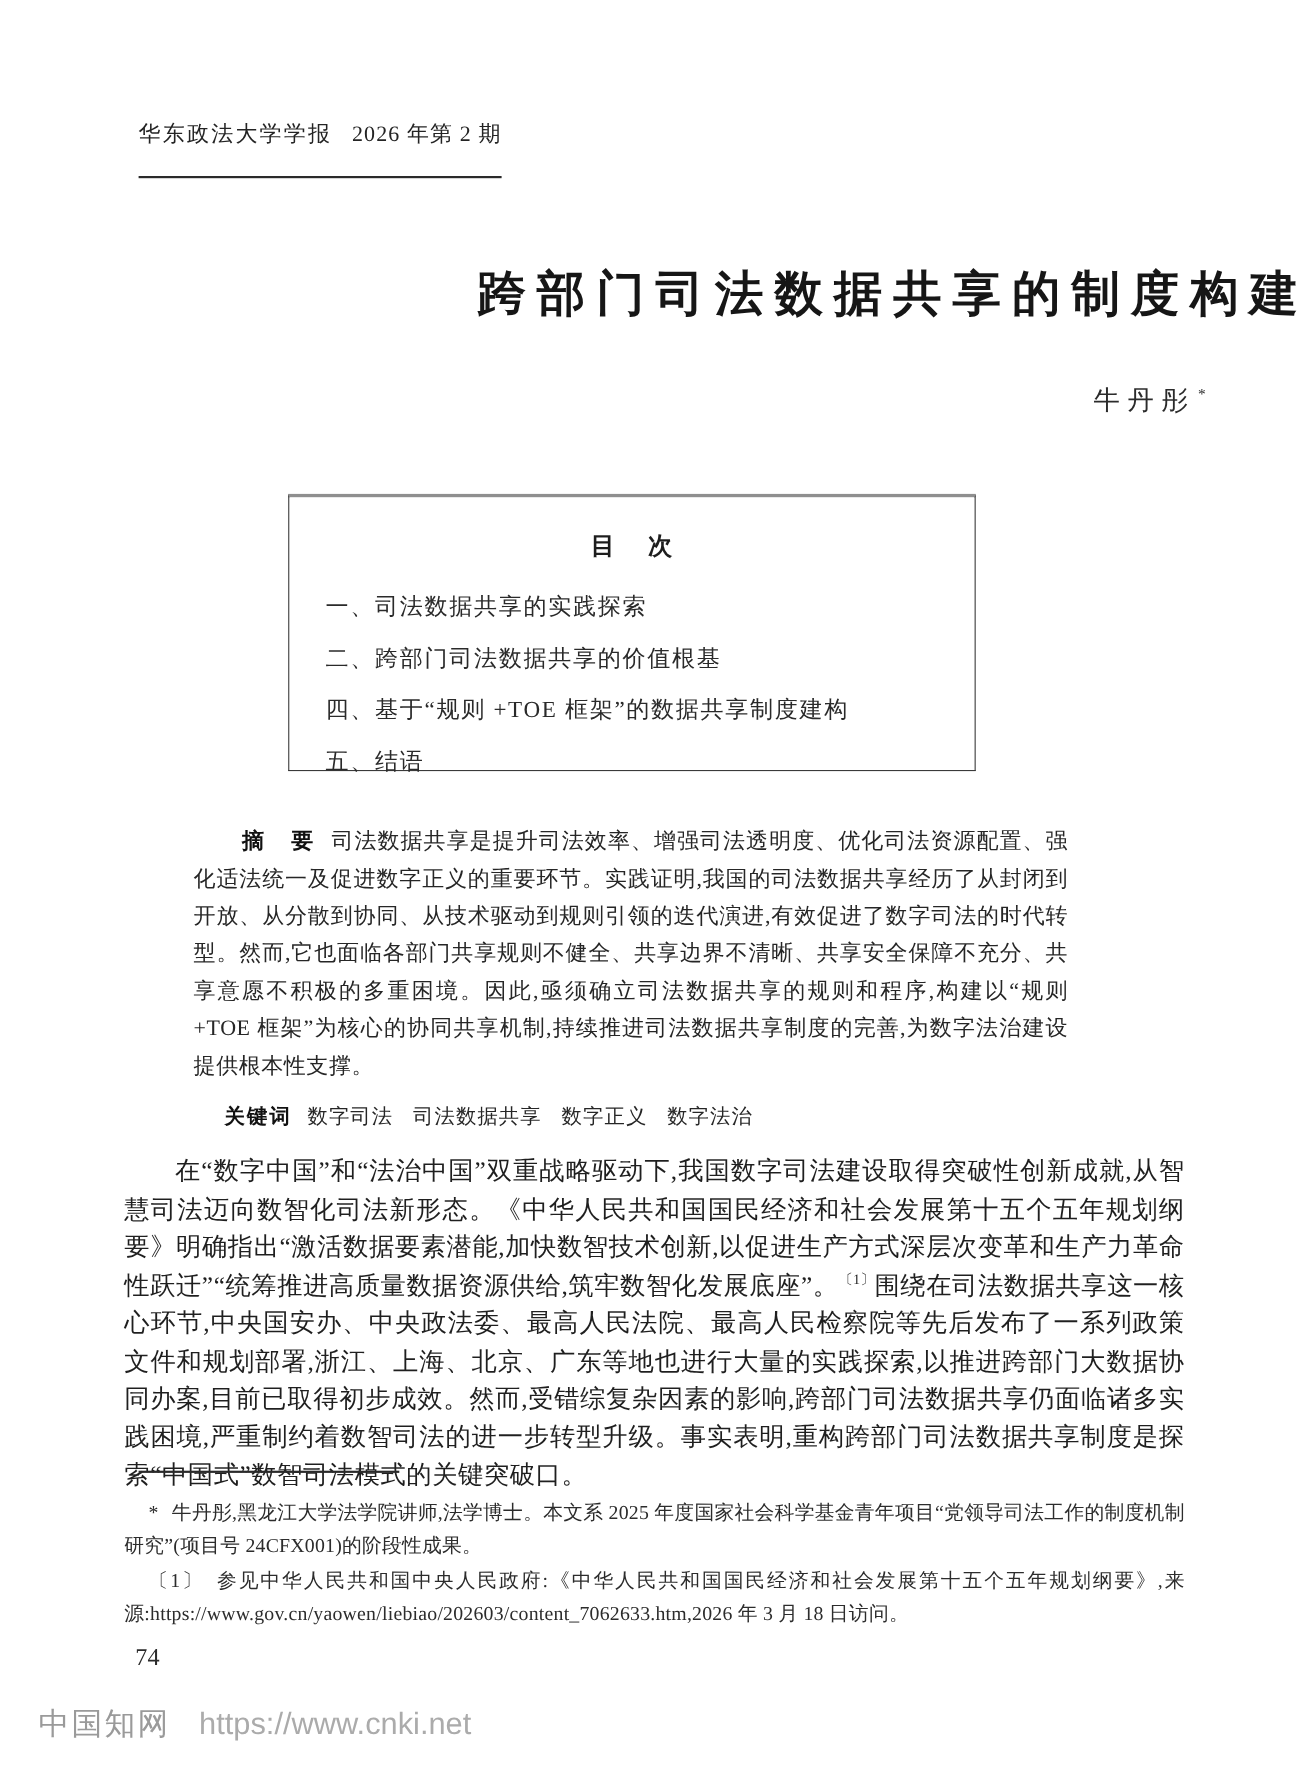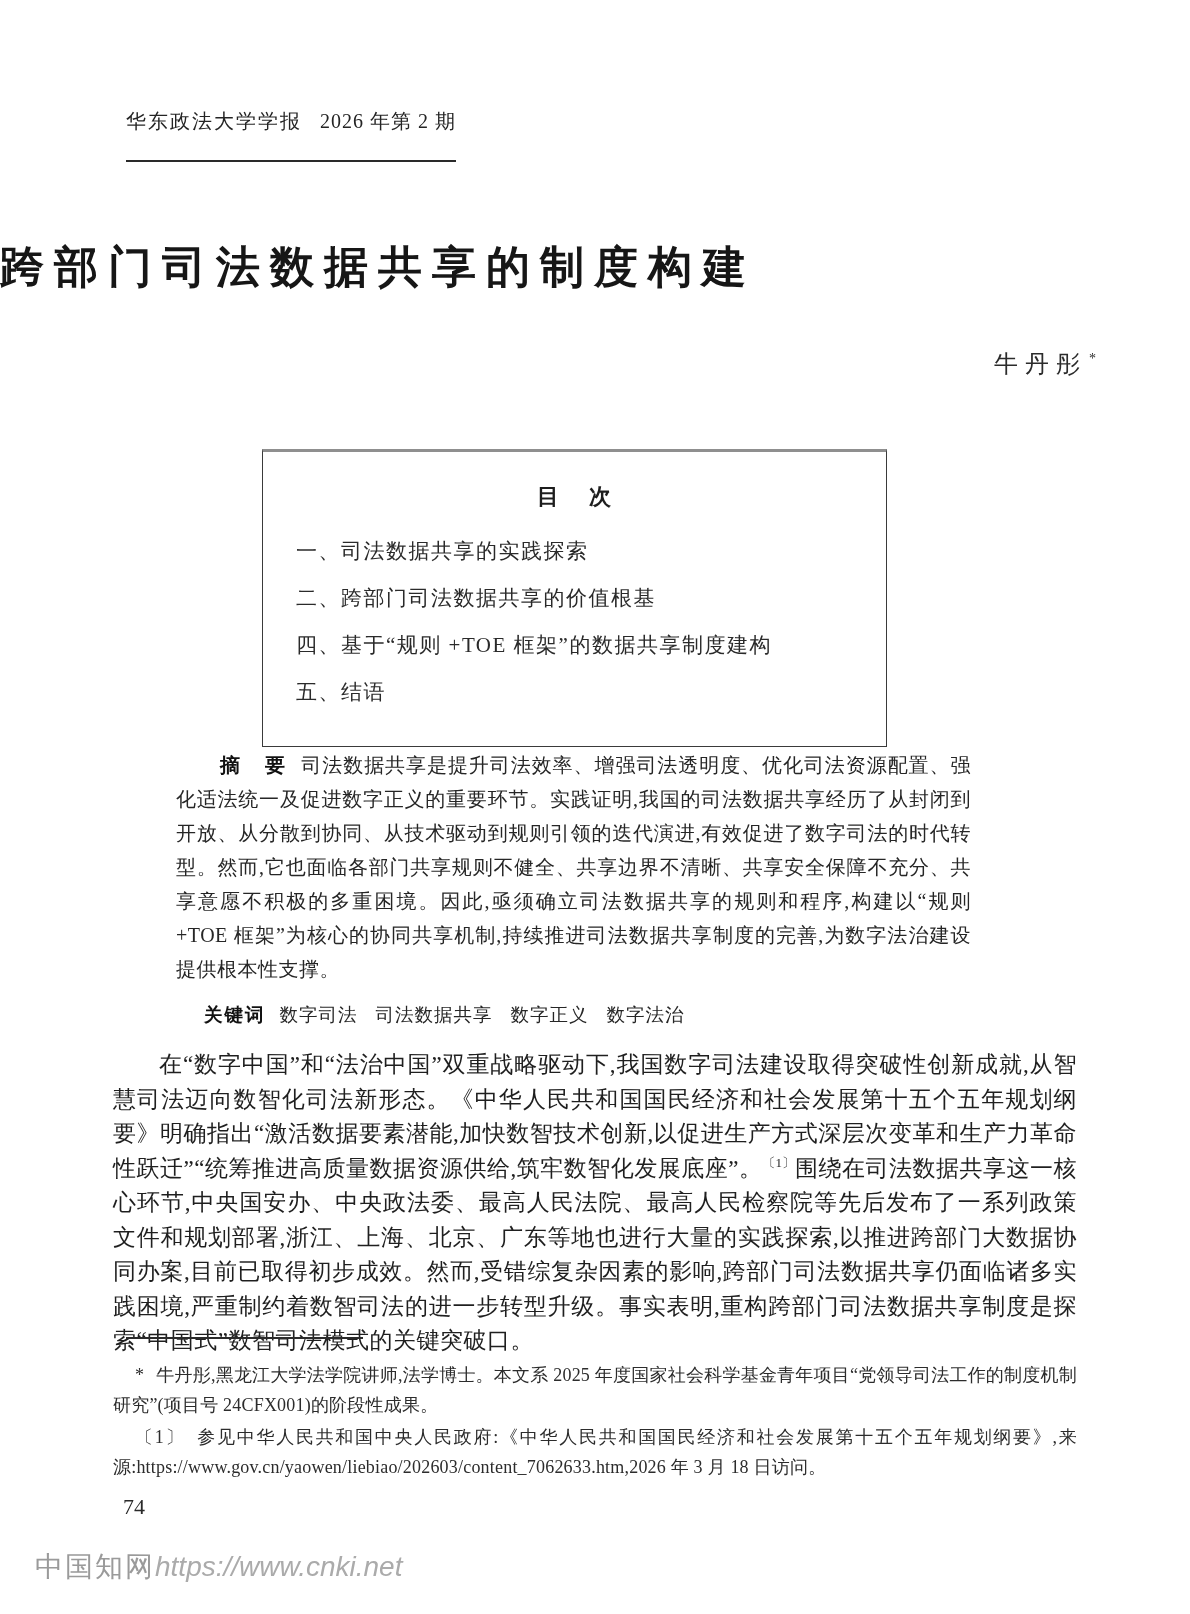--- a/index.html
+++ b/index.html
@@ -25,7 +25,7 @@
   
   .title{
     position:absolute;left:0;top:238px;width:1190px;
-    margin:0;text-align:left;
+    margin:0;text-align:right;
     font-family:"Liberation Sans","DejaVu Sans",sans-serif;
     font-weight:900;font-size:44px;letter-spacing:10px;
     color:#161616;

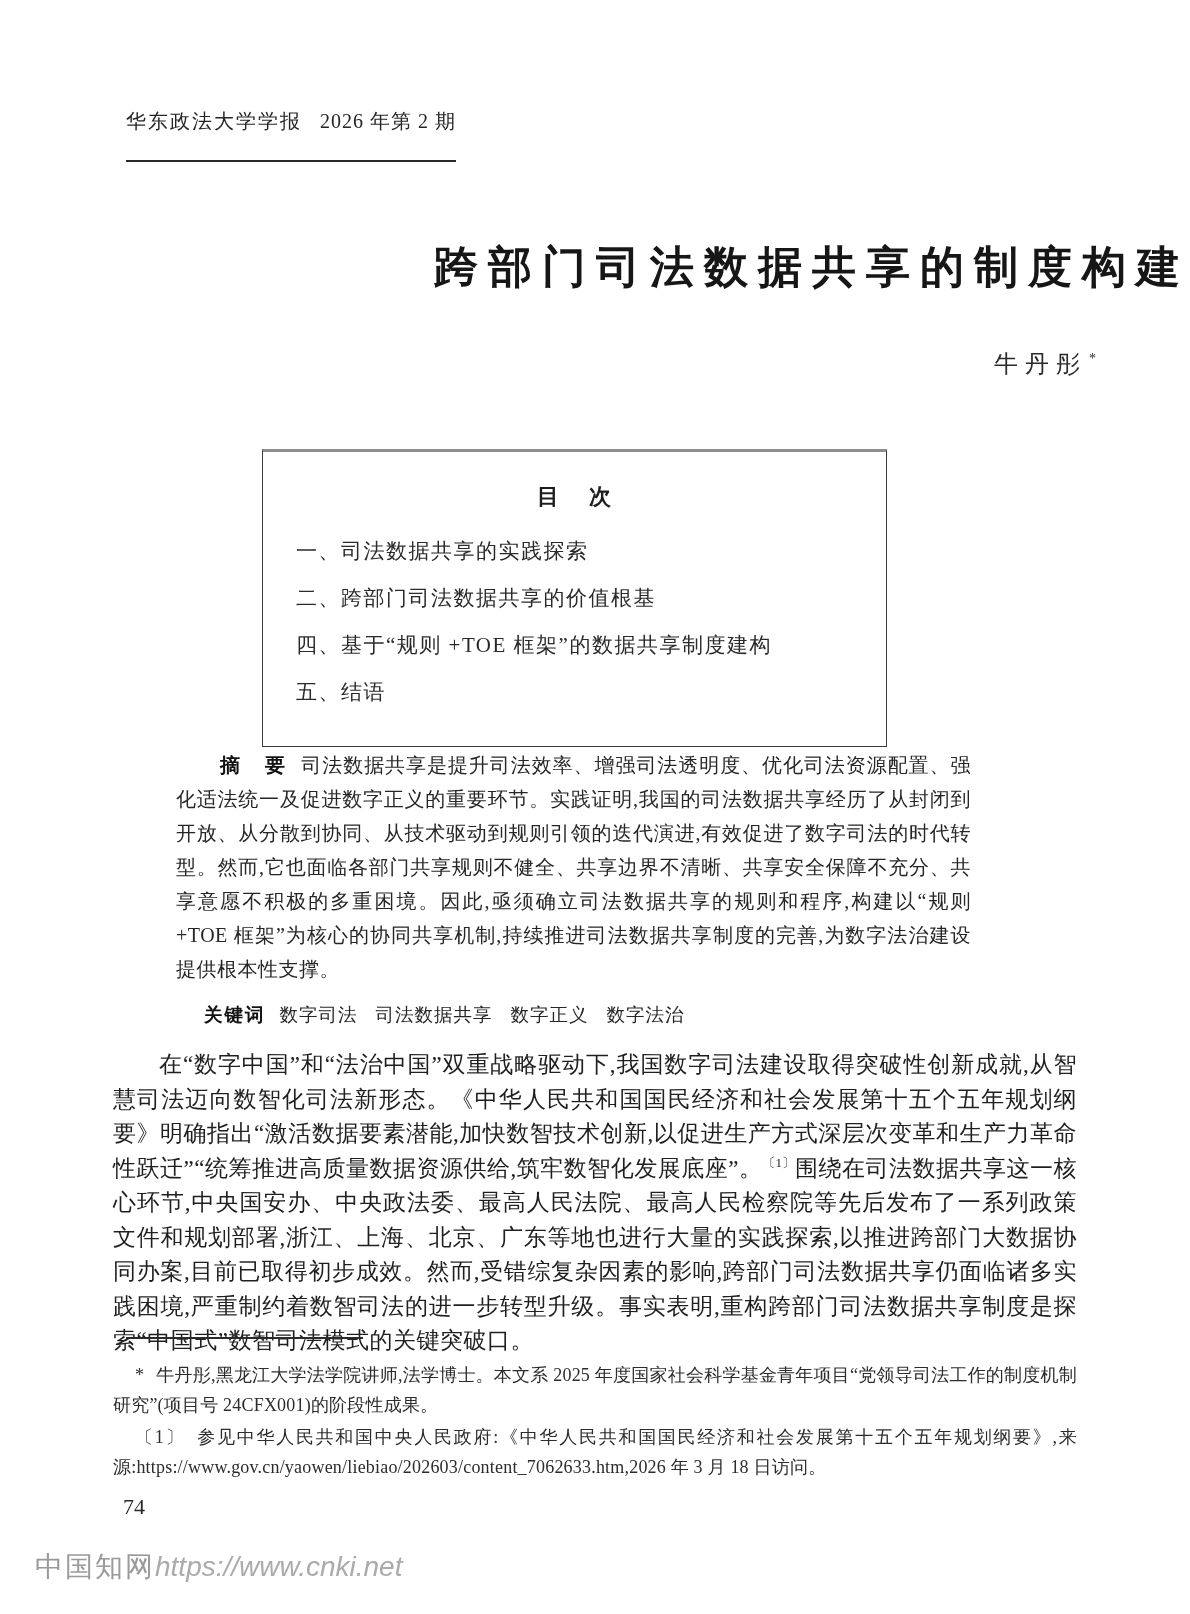--- a/index.html
+++ b/index.html
@@ -38,7 +38,7 @@
 
   
   .toc-box{
-    position:absolute;left:262px;top:449px;width:625px;height:298px;
+    position:absolute;left:262px;top:449px;width:625px;height:252px;
     box-sizing:border-box;
     border:1.5px solid #3a3a3a;border-top:3px solid #8f8f8f;
     padding:30px 0 0 33px;

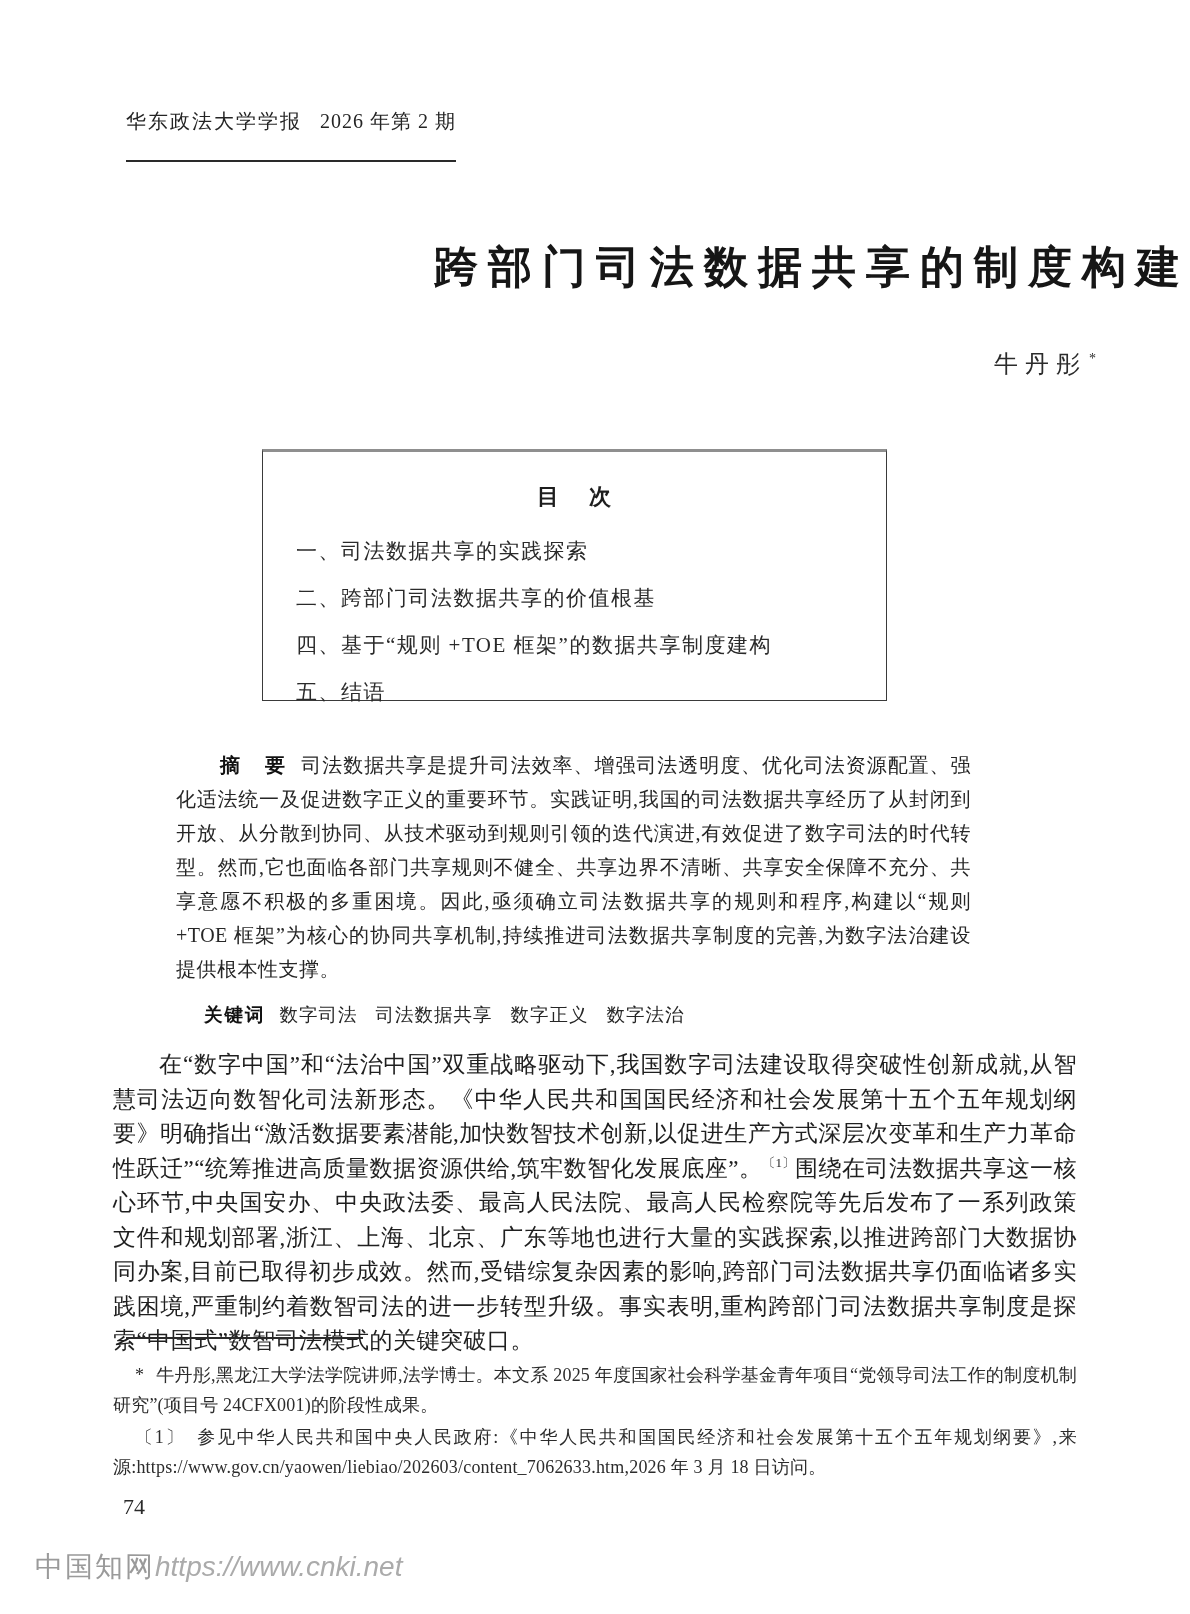--- a/index.html
+++ b/index.html
@@ -103,7 +103,7 @@
   .watermark{
     position:absolute;left:35px;top:1548px;
     font-family:"Liberation Sans","DejaVu Sans",sans-serif;
-    display:flex;align-items:baseline;
+    display:flex;align-items:baseline;gap:26px;
   }
   .wm-name{font-size:28px;color:#9a9a9a;letter-spacing:2px;}
   .wm-url{font-size:28px;color:#ababab;font-style:italic;}

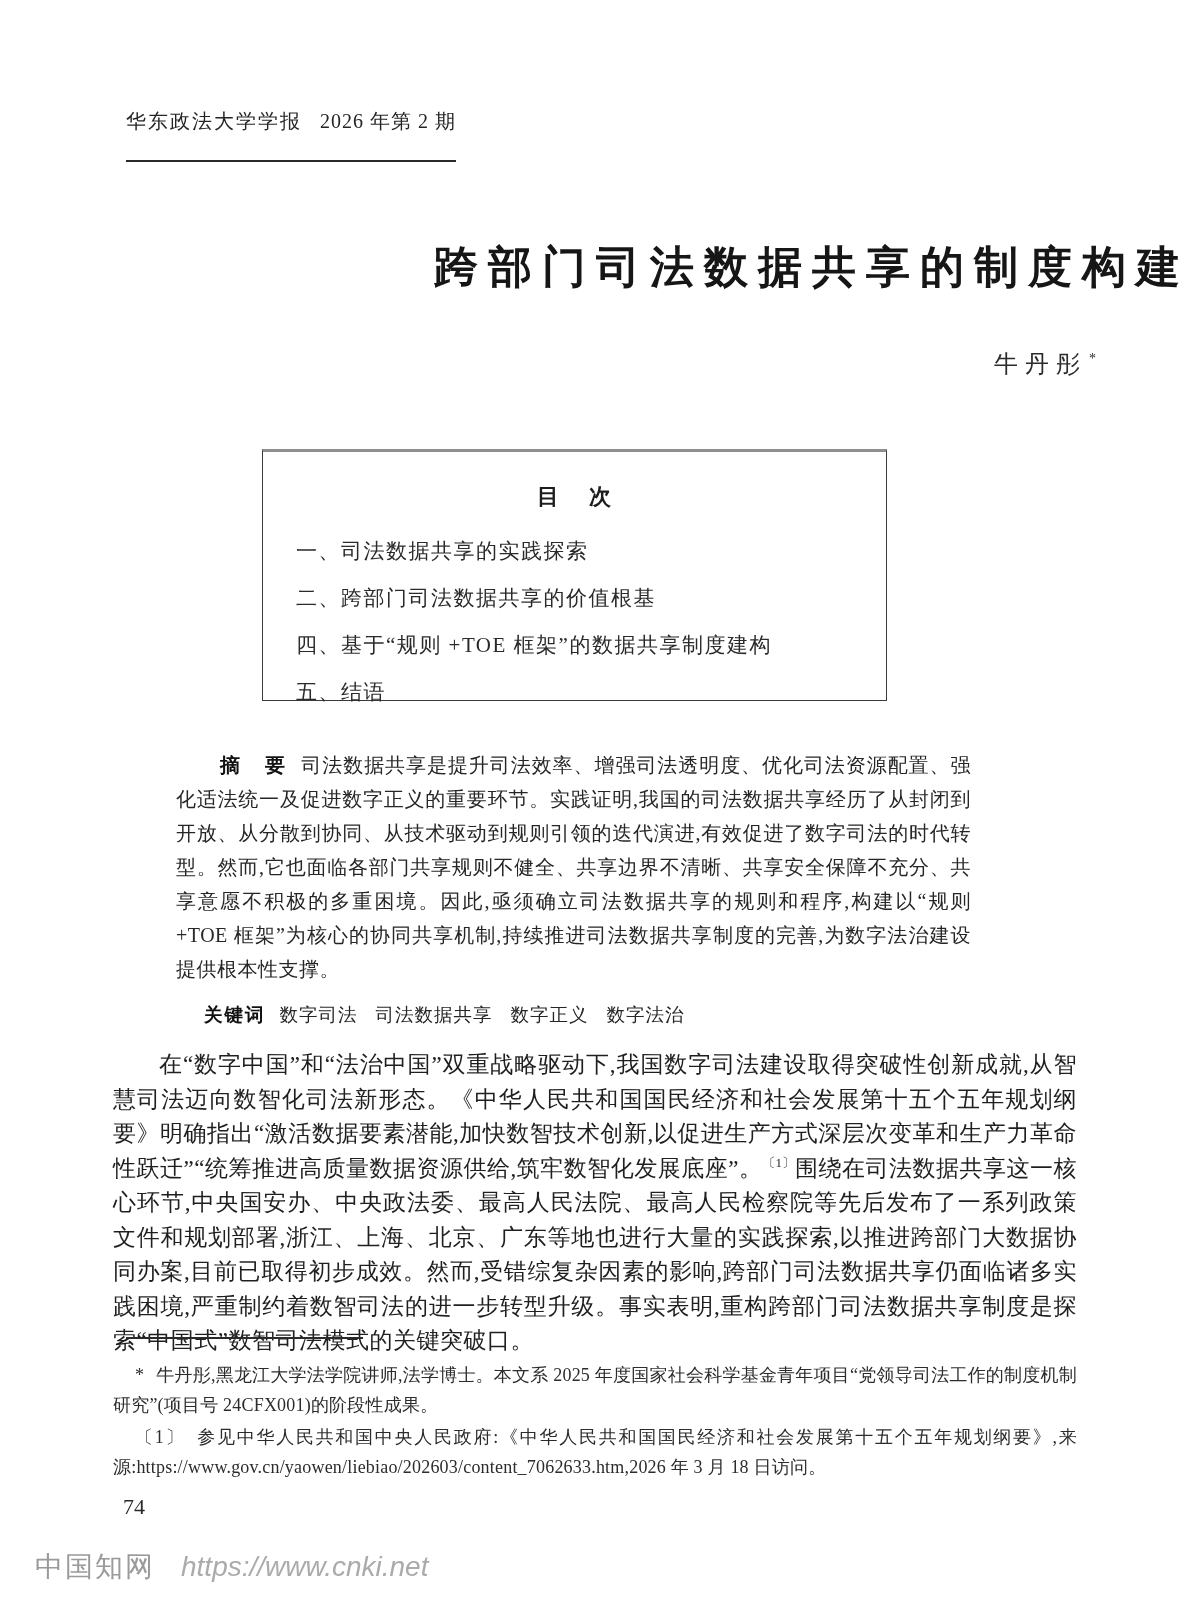--- a/index.html
+++ b/index.html
@@ -106,7 +106,7 @@
     display:flex;align-items:baseline;gap:26px;
   }
   .wm-name{font-size:28px;color:#9a9a9a;letter-spacing:2px;}
-  .wm-url{font-size:28px;color:#ababab;font-style:italic;}
+  .wm-url{font-size:28px;color:#ababab;}
 </style>
 </head>
 <body>

